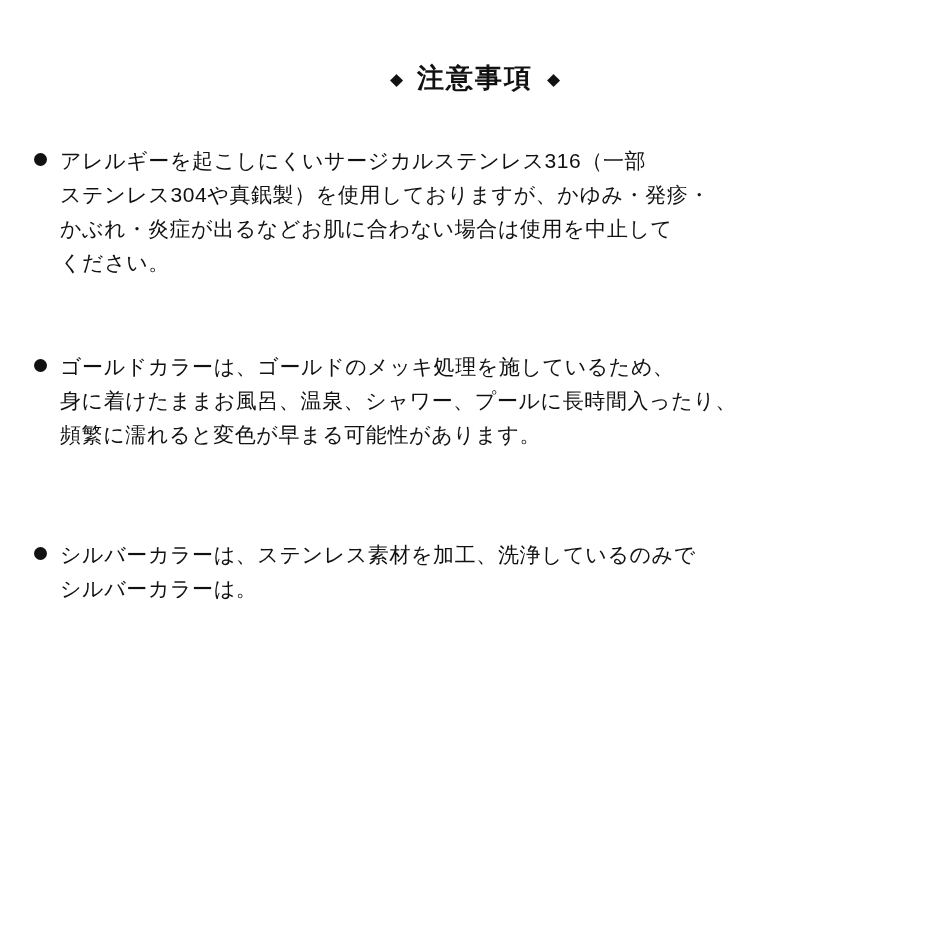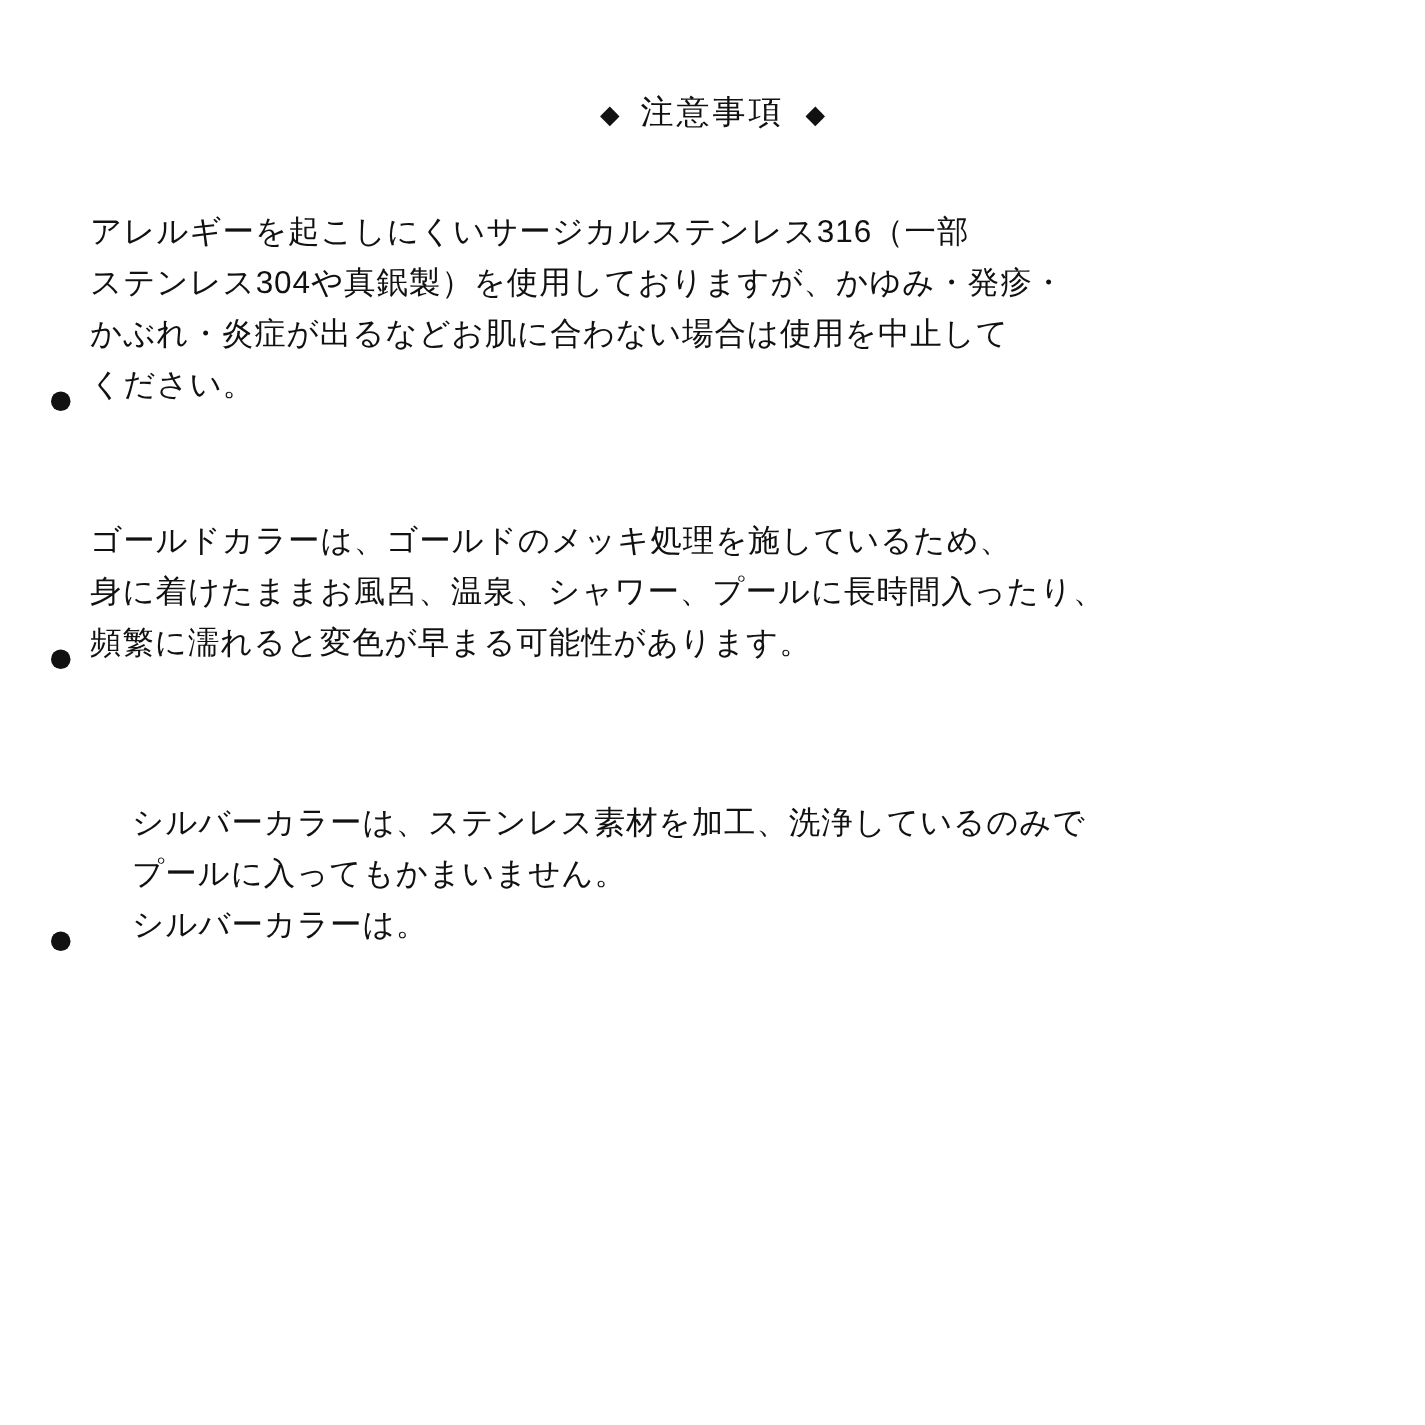--- a/index.html
+++ b/index.html
@@ -30,8 +30,8 @@
     margin-bottom: 48px;
   }
   .title-text {
-    font-size: 22px;
-    font-weight: 400;
+    font-size: 27px;
+    font-weight: 700;
     letter-spacing: 2px;
     color: #111111;
   }

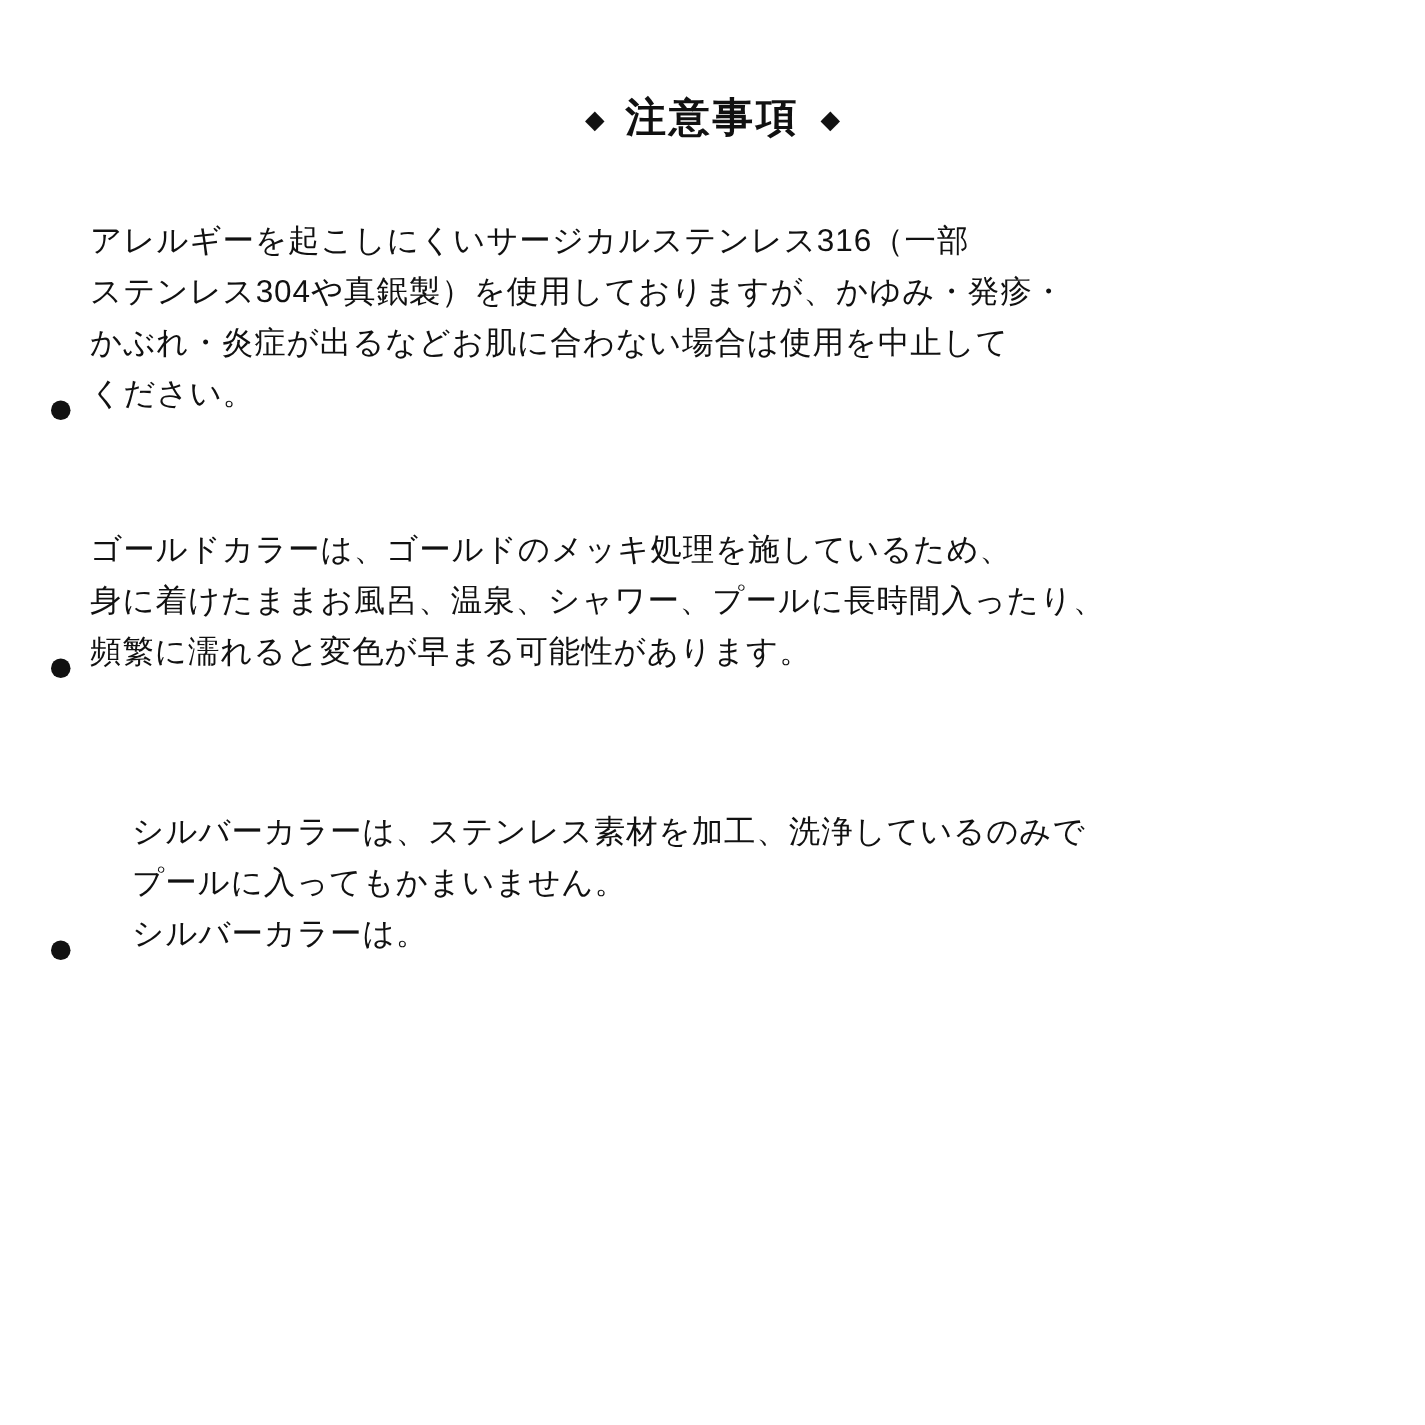--- a/index.html
+++ b/index.html
@@ -46,7 +46,7 @@
   }
   .note {
     display: flex;
-    align-items: flex-end;
+    align-items: flex-start;
     margin-bottom: 52px;
   }
   .note:last-child {

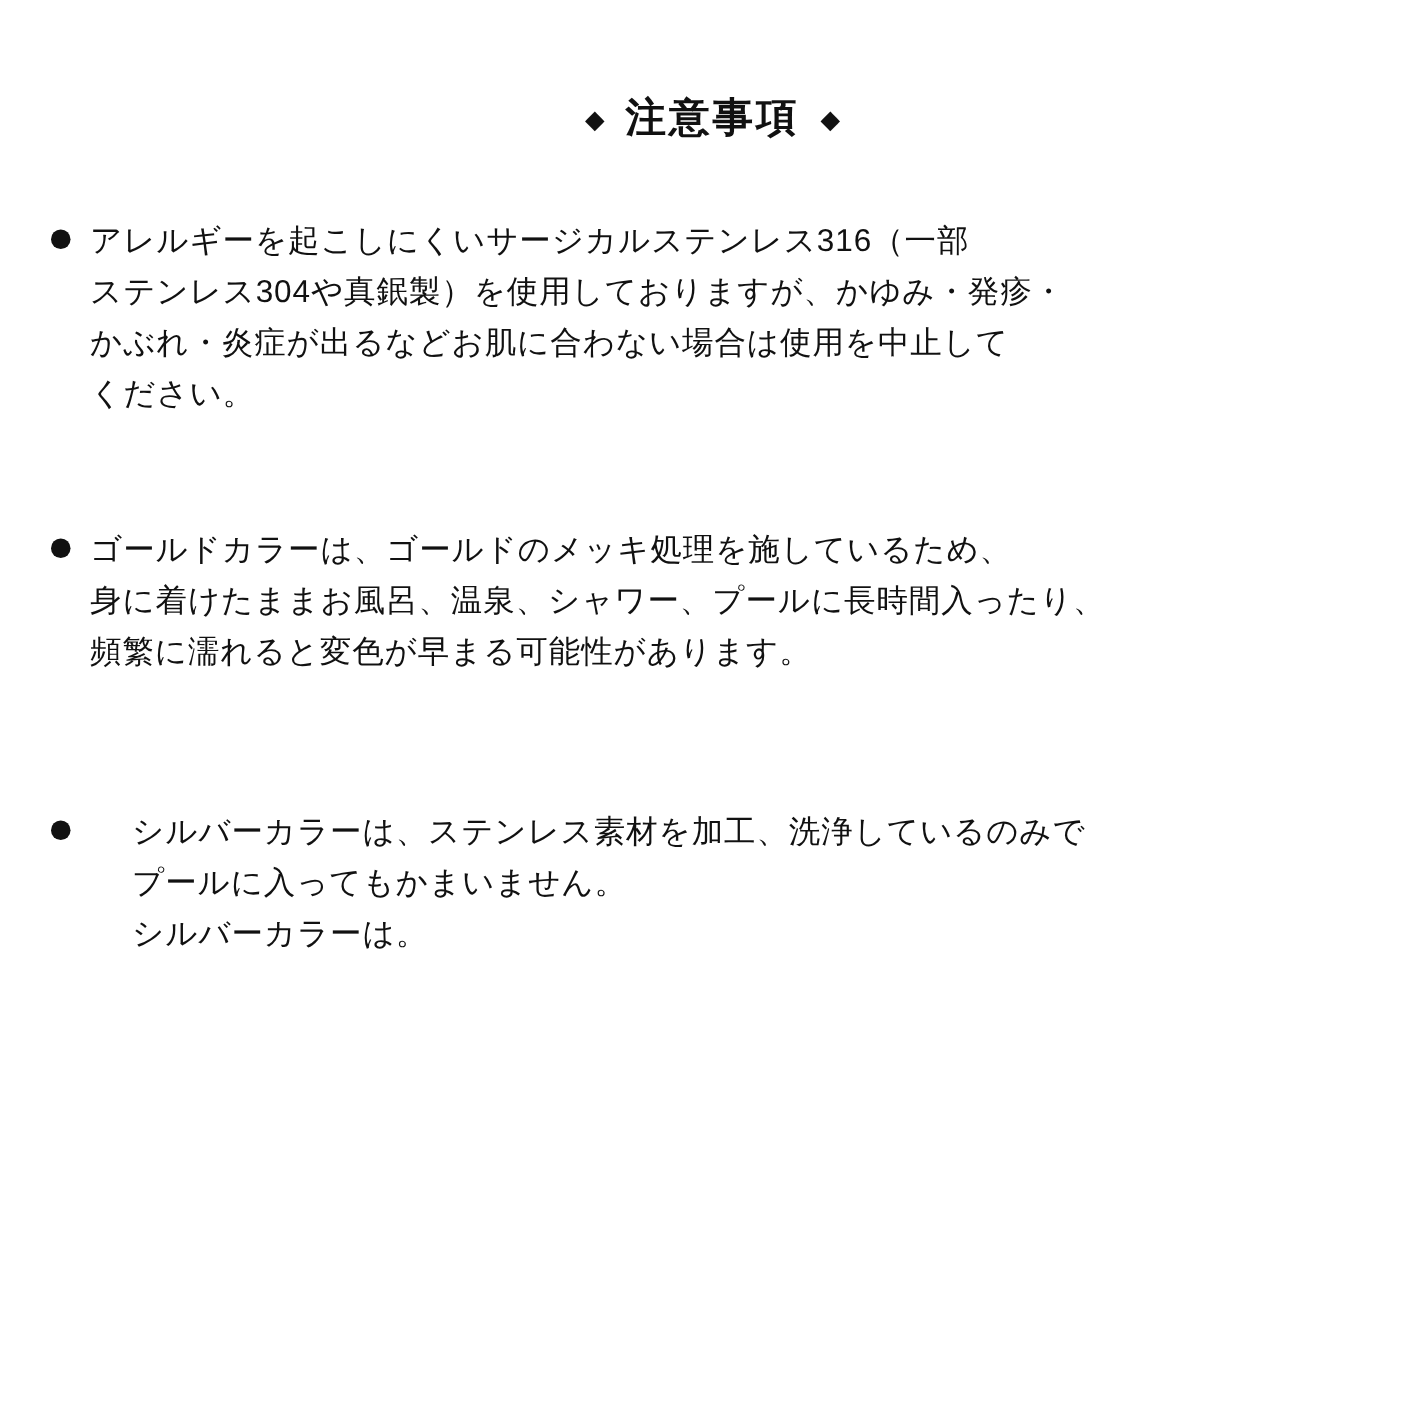--- a/index.html
+++ b/index.html
@@ -51,7 +51,6 @@
   }
   .note:last-child {
     margin-bottom: 12px;
-    gap: 28px;
   }
   .bullet {
     flex: 0 0 auto;

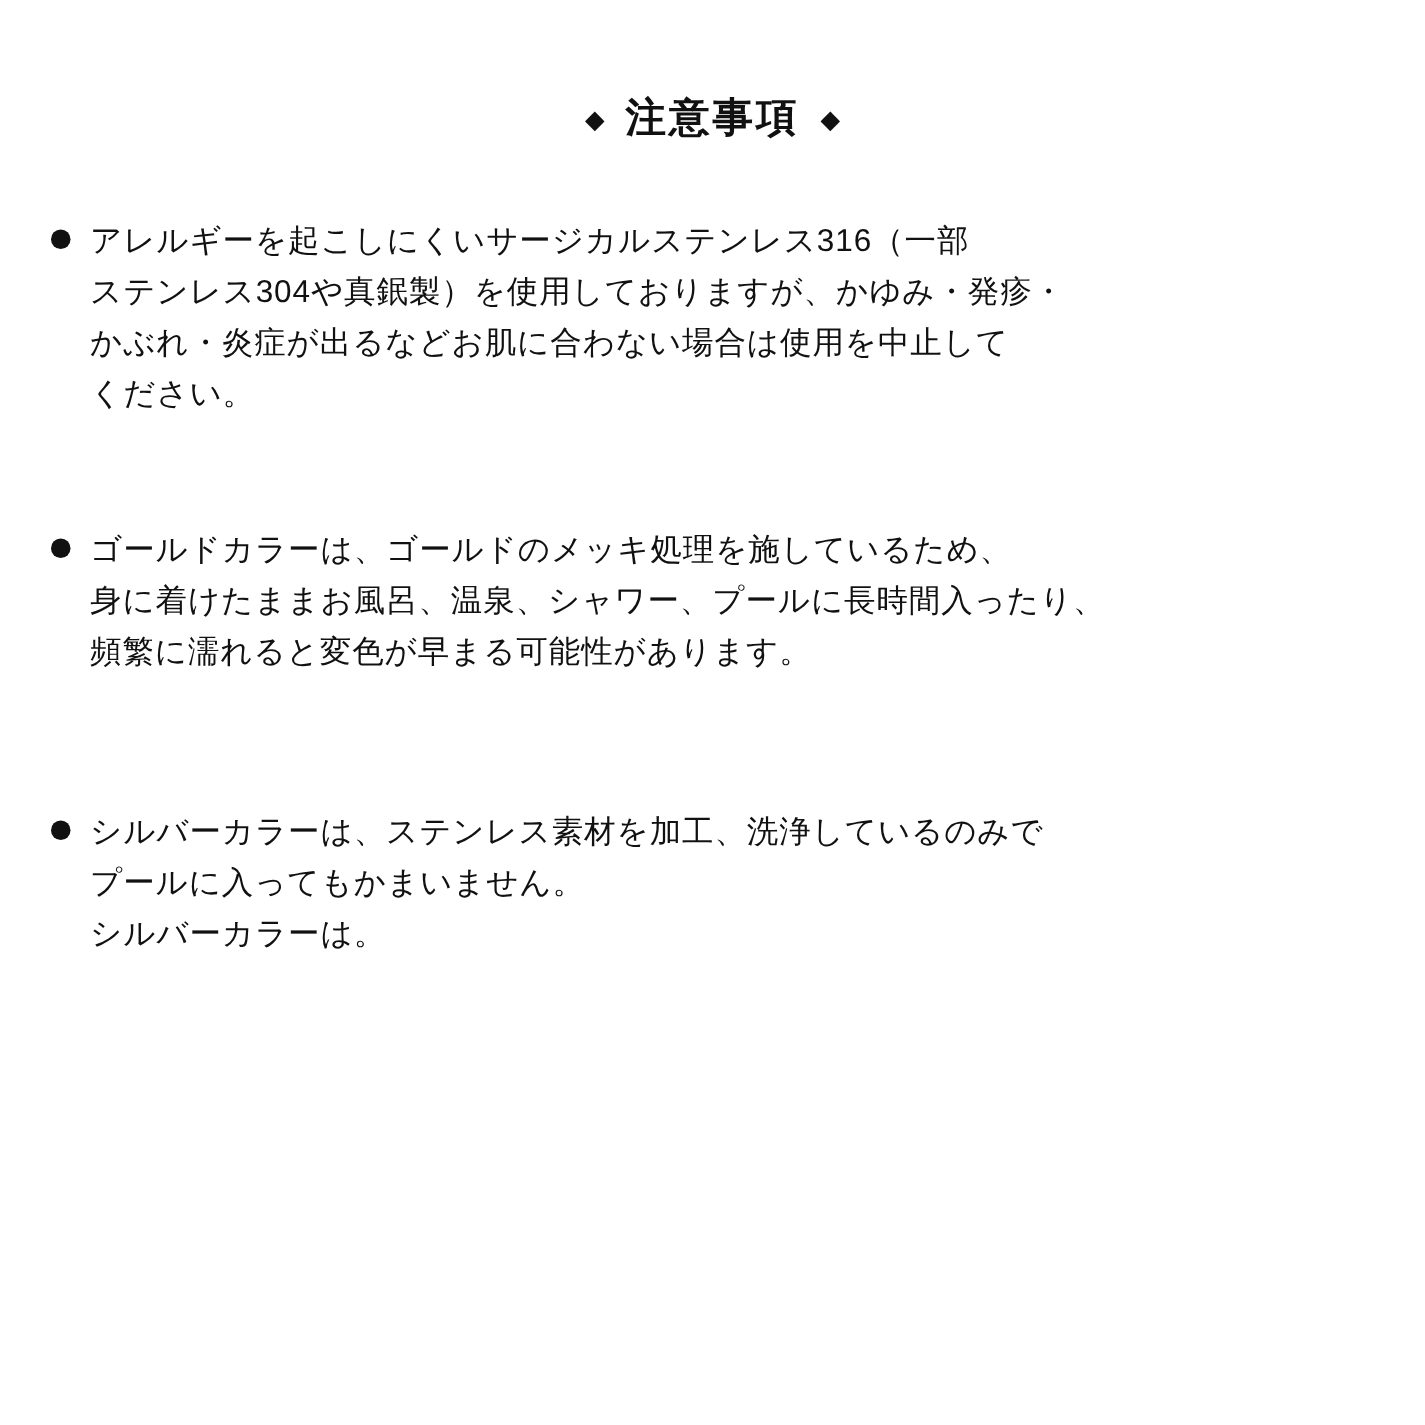--- a/index.html
+++ b/index.html
@@ -115,7 +115,6 @@
       <span class="bullet"></span>
       <div class="note-body">
         <div class="line">シルバーカラーは、ステンレス素材を加工、洗浄しているのみで</div>
-        <div class="line">プールに入ってもかまいません。</div>
         <div class="line">シルバーカラーは。</div>
       </div>
     </div>

